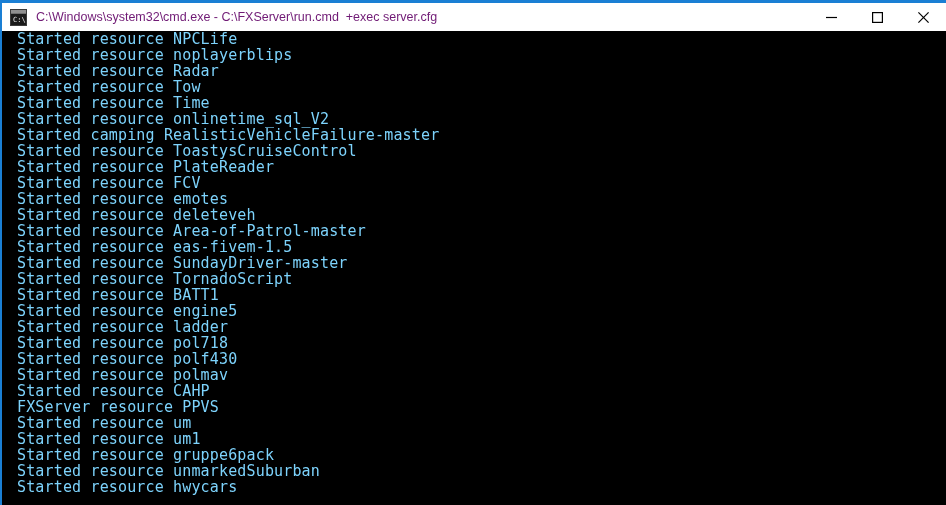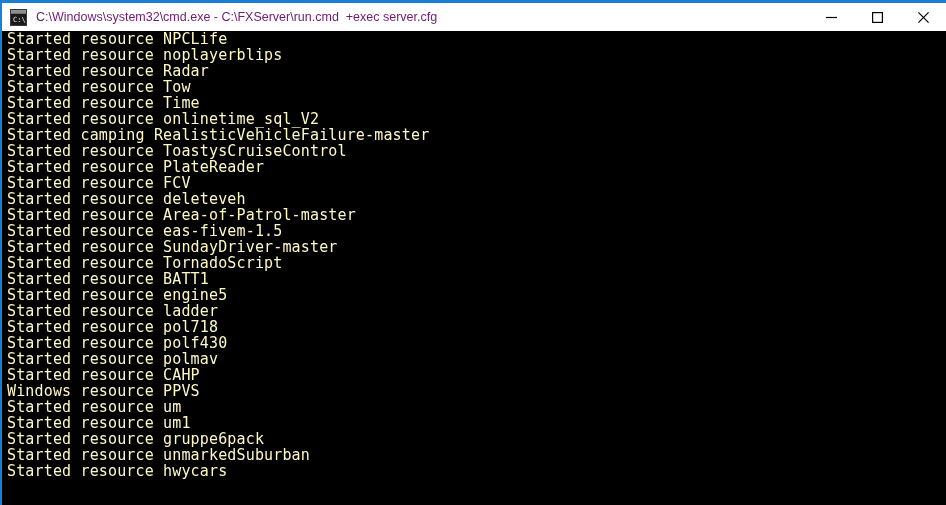--- a/index.html
+++ b/index.html
@@ -97,10 +97,10 @@
     font-size: 15px;
     line-height: 16px;
     height: 16px;
-    color: #fef9c3;
+    color: #7dd3fc;
     white-space: pre;
     letter-spacing: 0.15px;
-    padding-left: 5px;
+    padding-left: 15px;
     margin: 0;
   }
 </style>

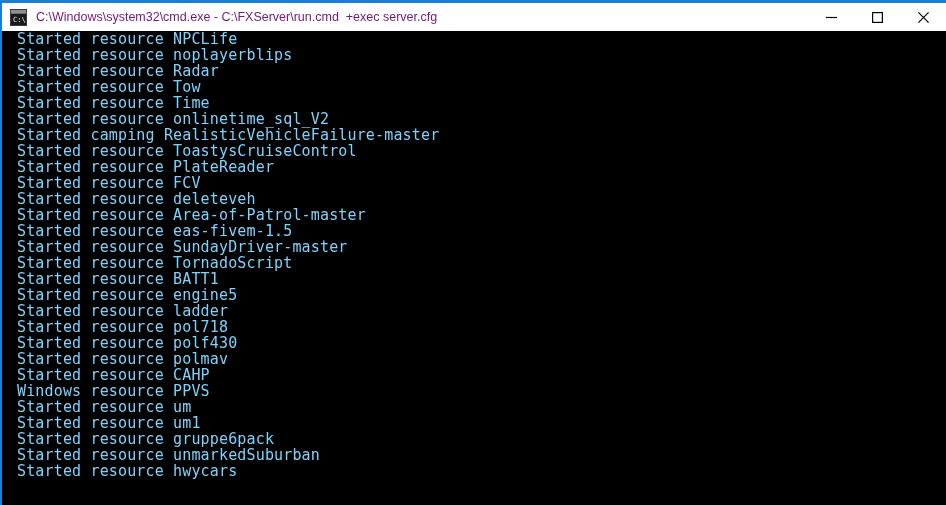--- a/index.html
+++ b/index.html
@@ -155,6 +155,7 @@
       <div class="line">Started resource ToastysCruiseControl</div>
       <div class="line">Started resource PlateReader</div>
       <div class="line">Started resource FCV</div>
+      <div class="line">Started resource emotes</div>
       <div class="line">Started resource deleteveh</div>
       <div class="line">Started resource Area-of-Patrol-master</div>
       <div class="line">Started resource eas-fivem-1.5</div>

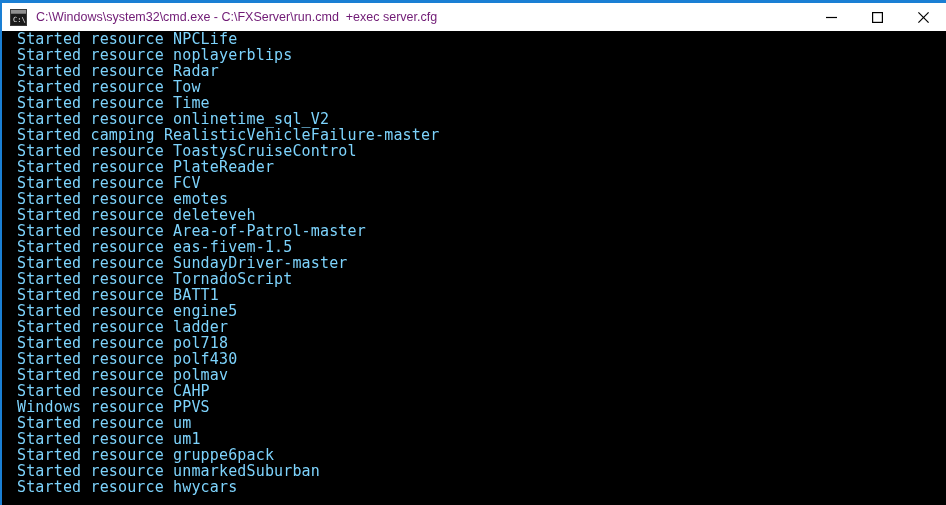--- a/index.html
+++ b/index.html
@@ -168,7 +168,7 @@
       <div class="line">Started resource polf430</div>
       <div class="line">Started resource polmav</div>
       <div class="line">Started resource CAHP</div>
-      <div class="line">Windows resource PPVS</div>
+      <div class="line">FXServer resource PPVS</div>
       <div class="line">Started resource um</div>
       <div class="line">Started resource um1</div>
       <div class="line">Started resource gruppe6pack</div>

